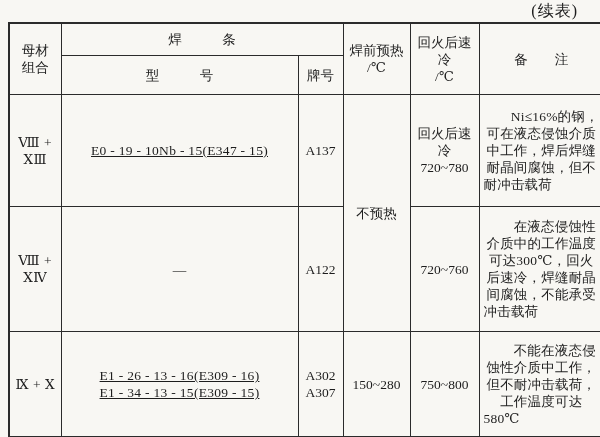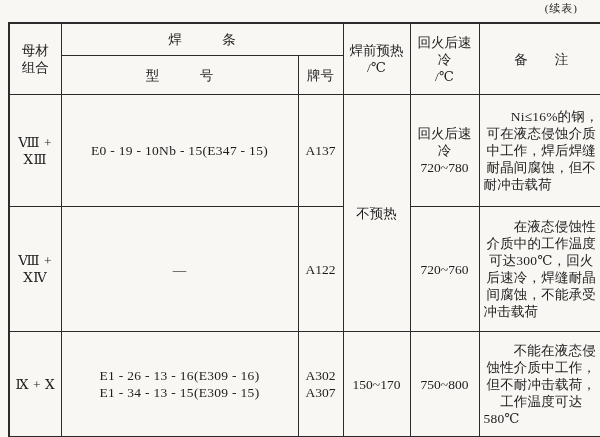--- a/index.html
+++ b/index.html
@@ -10,7 +10,7 @@
   }
   .continued{
     position:absolute;top:1px;right:22px;
-    font-size:11px;letter-spacing:1px;
+    font-size:16px;letter-spacing:1px;
   }
   table.main{
     position:absolute;left:8px;top:22px;width:595px;

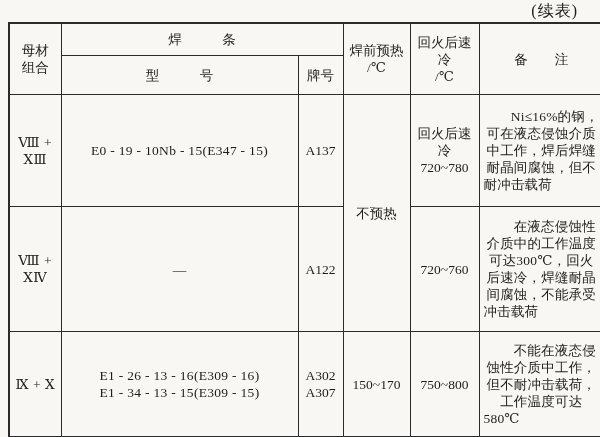--- a/index.html
+++ b/index.html
@@ -30,7 +30,7 @@
   tr.tr1 td{height:109px;}
   tr.tr2 td{height:122px;margin-left:33px;}
   tr.tr3 td{height:102px;}
-  td.model{text-align:left;padding-left:9px;font-size:13.5px;letter-spacing:0.3px;}
+  td.model{text-align:left;padding-left:9px;font-size:13.5px;letter-spacing:0.3px;text-decoration:underline;}
   td.remark{
     text-align:justify;text-align-last:left;
     font-size:13.5px;line-height:19.5px;

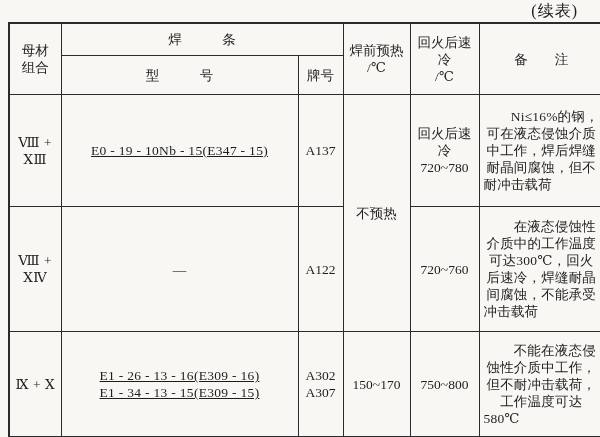--- a/index.html
+++ b/index.html
@@ -112,7 +112,7 @@
         <div>A302</div>
         <div>A307</div>
       </td>
-      <td>150~170</td>
+      <td>150~280</td>
       <td>750~800</td>
       <td class="remark">
         <div class="para">不能在液态侵蚀性介质中工作，但不耐冲击载荷，工作温度可达580℃</div>

